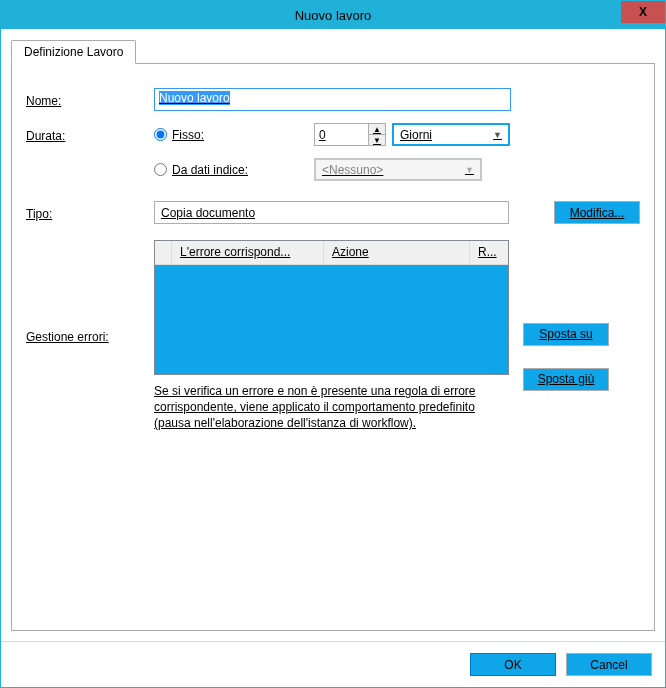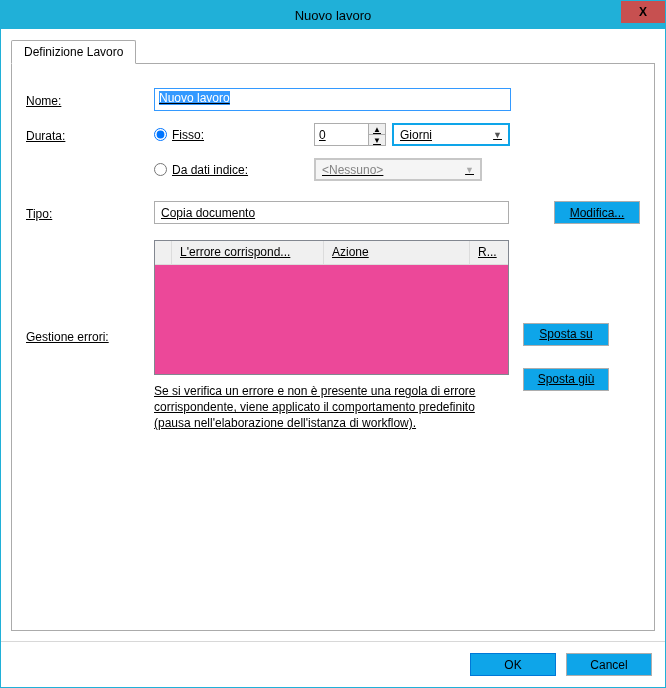--- a/index.html
+++ b/index.html
@@ -31,7 +31,7 @@
   .type-input { width: 355px; height: 23px; border: 1px solid #adadad; background: #fff; padding: 2px 6px; display: flex; align-items: center; }
   .btn { height: 23px; border: 1px solid #adadad; background: #0ea5e9; padding: 0 12px; min-width: 80px; cursor: default; }
   .btn.def { border: 1px solid #0078d7; }
-  .grid { width: 355px; height: 135px; border: 1px solid #828790; background: #ec4899; position: relative; }
+  .grid { width: 355px; height: 135px; border: 1px solid #828790; background: #0ea5e9; position: relative; }
   .grid-header { display: flex; height: 24px; background: #f0f0f0; border-bottom: 1px solid #dcdcdc; }
   .grid-header .col { border-right: 1px solid #dcdcdc; padding: 4px 8px; white-space: nowrap; overflow: hidden; }
   .side-btns { display: flex; flex-direction: column; gap: 22px; margin-left: 14px; margin-top: 42px; width: 86px; }

